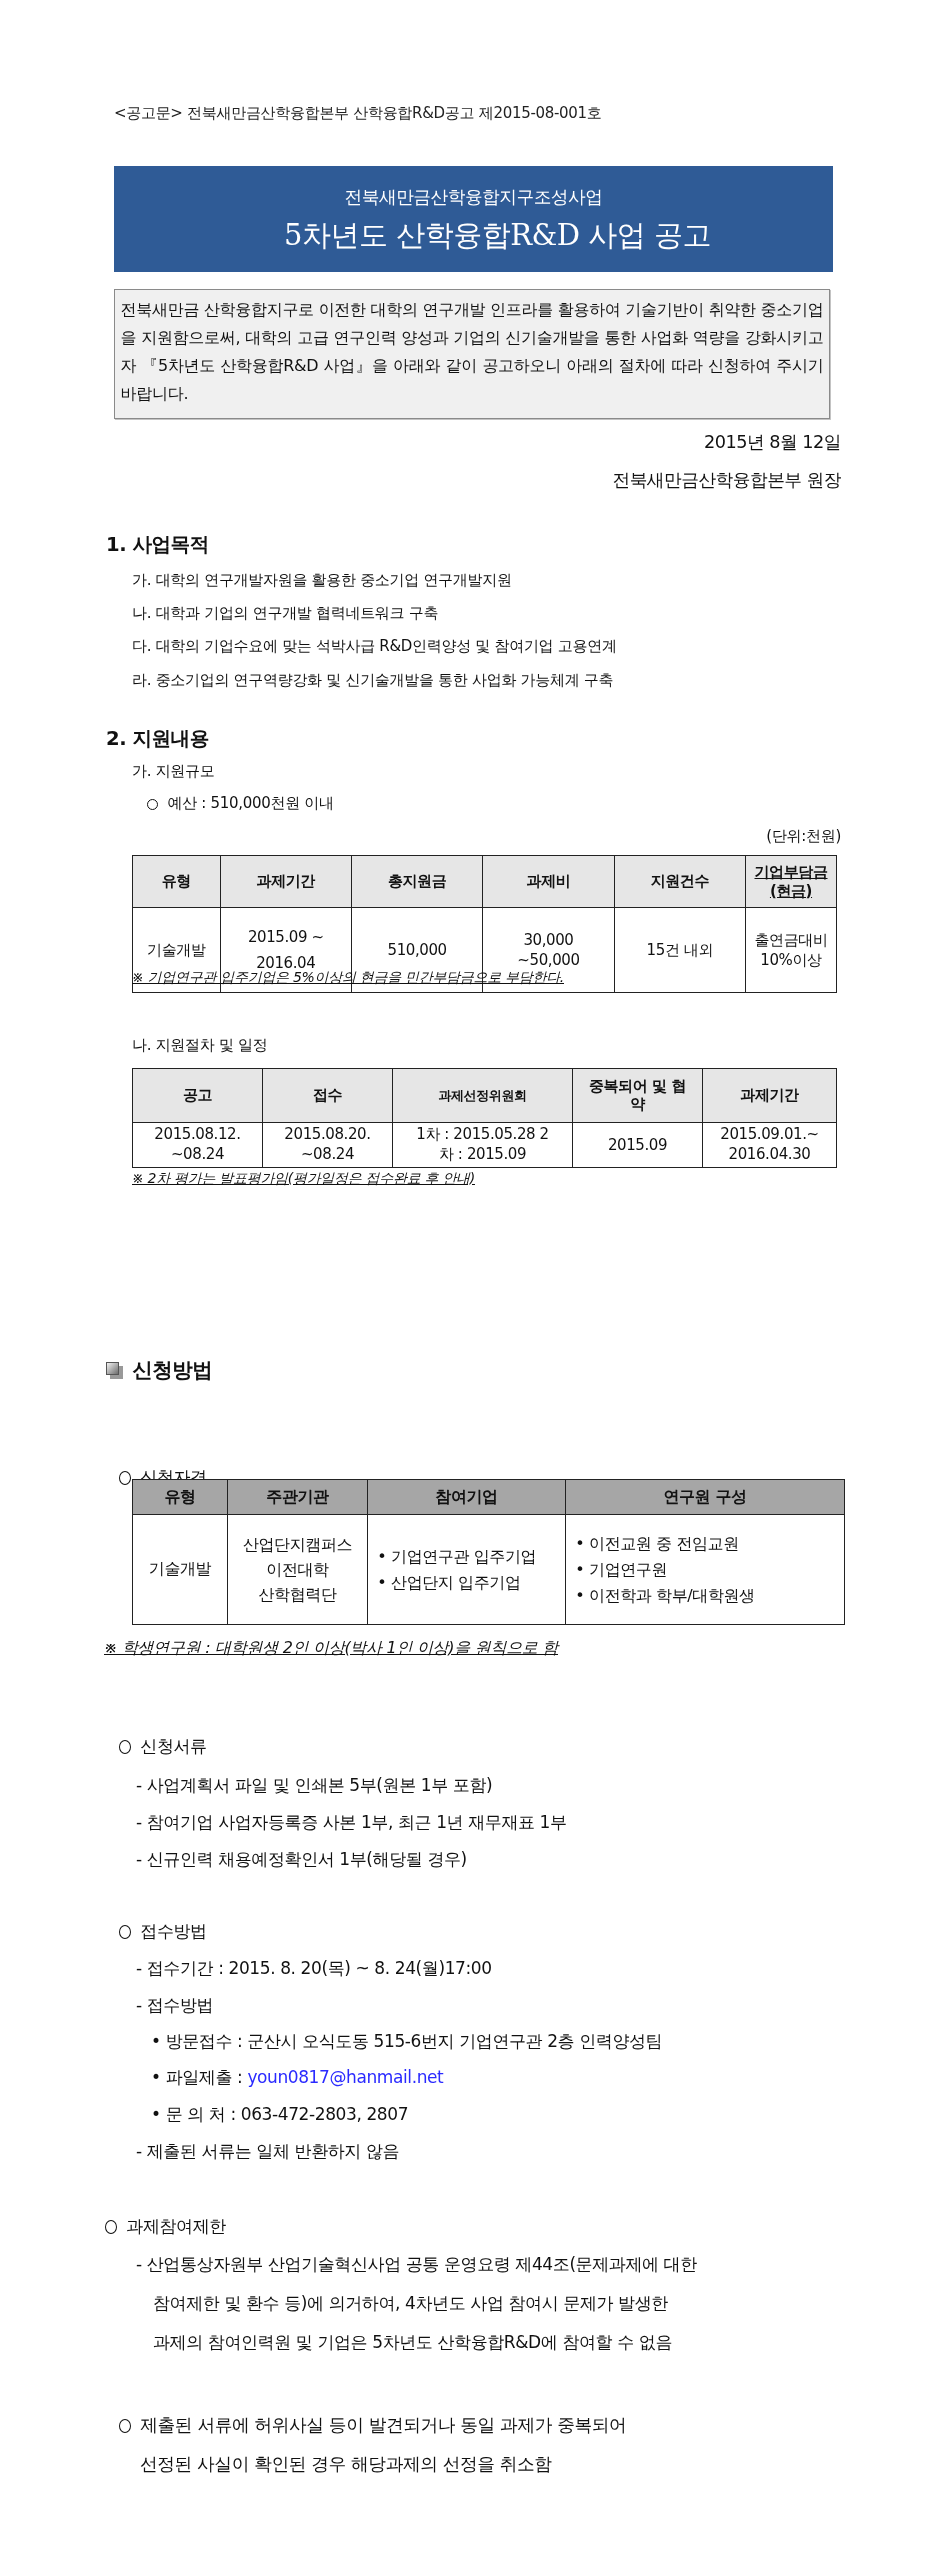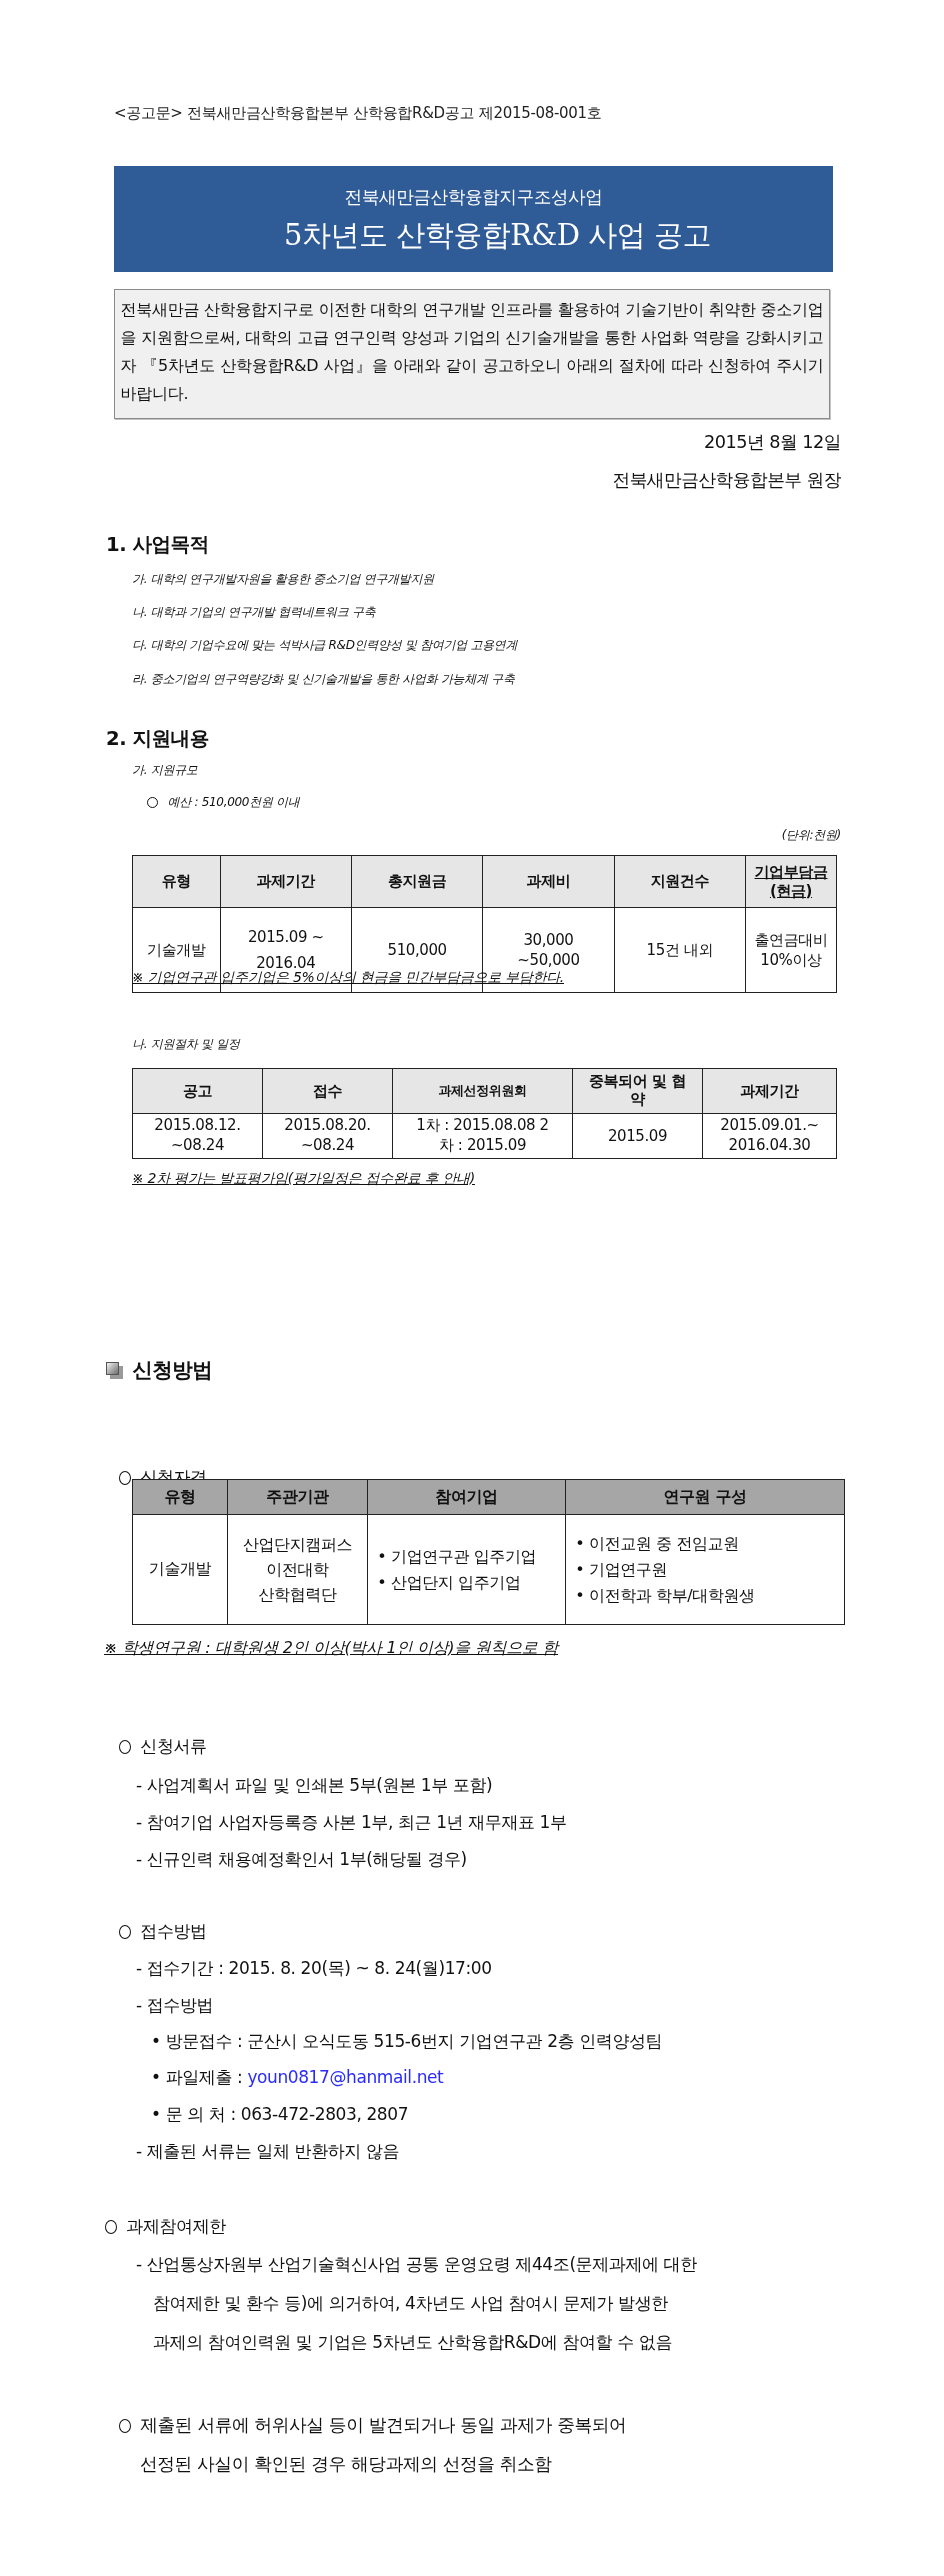--- a/index.html
+++ b/index.html
@@ -16,7 +16,7 @@
   .date { top:430px; }
   .sign { top:468px; }
   .h1 { left:106px; font-size:19.6px; font-weight:bold; letter-spacing:-0.5px; }
-  .item { font-size:12px; letter-spacing:-0.3px;font-style:italic; }
+  .item { font-size:15px; letter-spacing:-0.3px; }
   .note-u { font-size:15px; font-style:italic; text-decoration:underline; letter-spacing:-0.3px; }
   table { border-collapse:collapse; position:absolute; table-layout:fixed; }
   td, th { border:1.4px solid #222; text-align:center; vertical-align:middle; font-size:15px; padding:0; letter-spacing:-0.4px; }

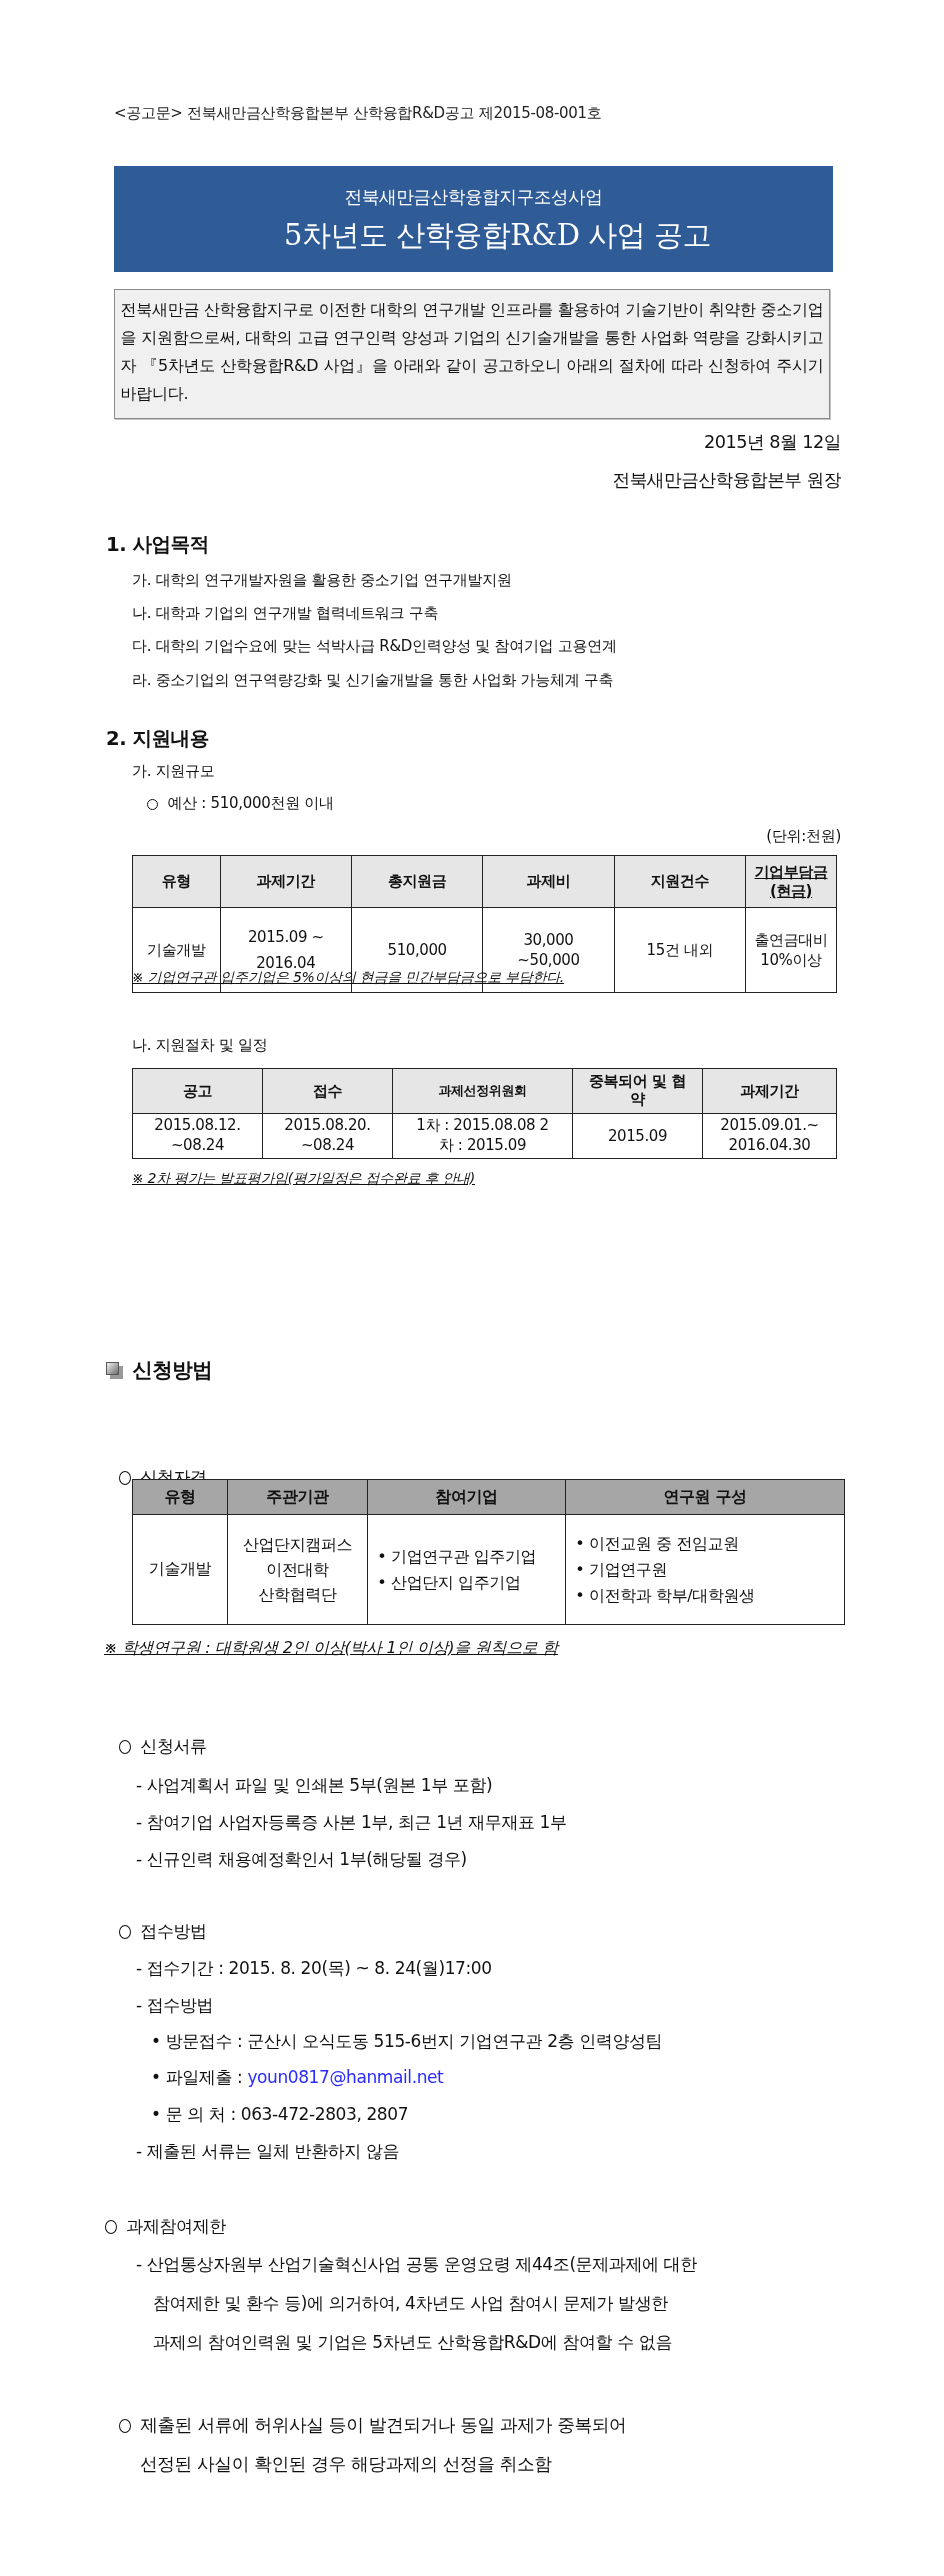--- a/index.html
+++ b/index.html
@@ -101,7 +101,7 @@
       <col style="width:134px">
     </colgroup>
   <tbody>
-      <tr style="height:45px;">
+      <tr style="height:54px;">
     <th>공고</th>
     <th>접수</th>
     <th style="font-size:13px;">과제선정위원회</th>

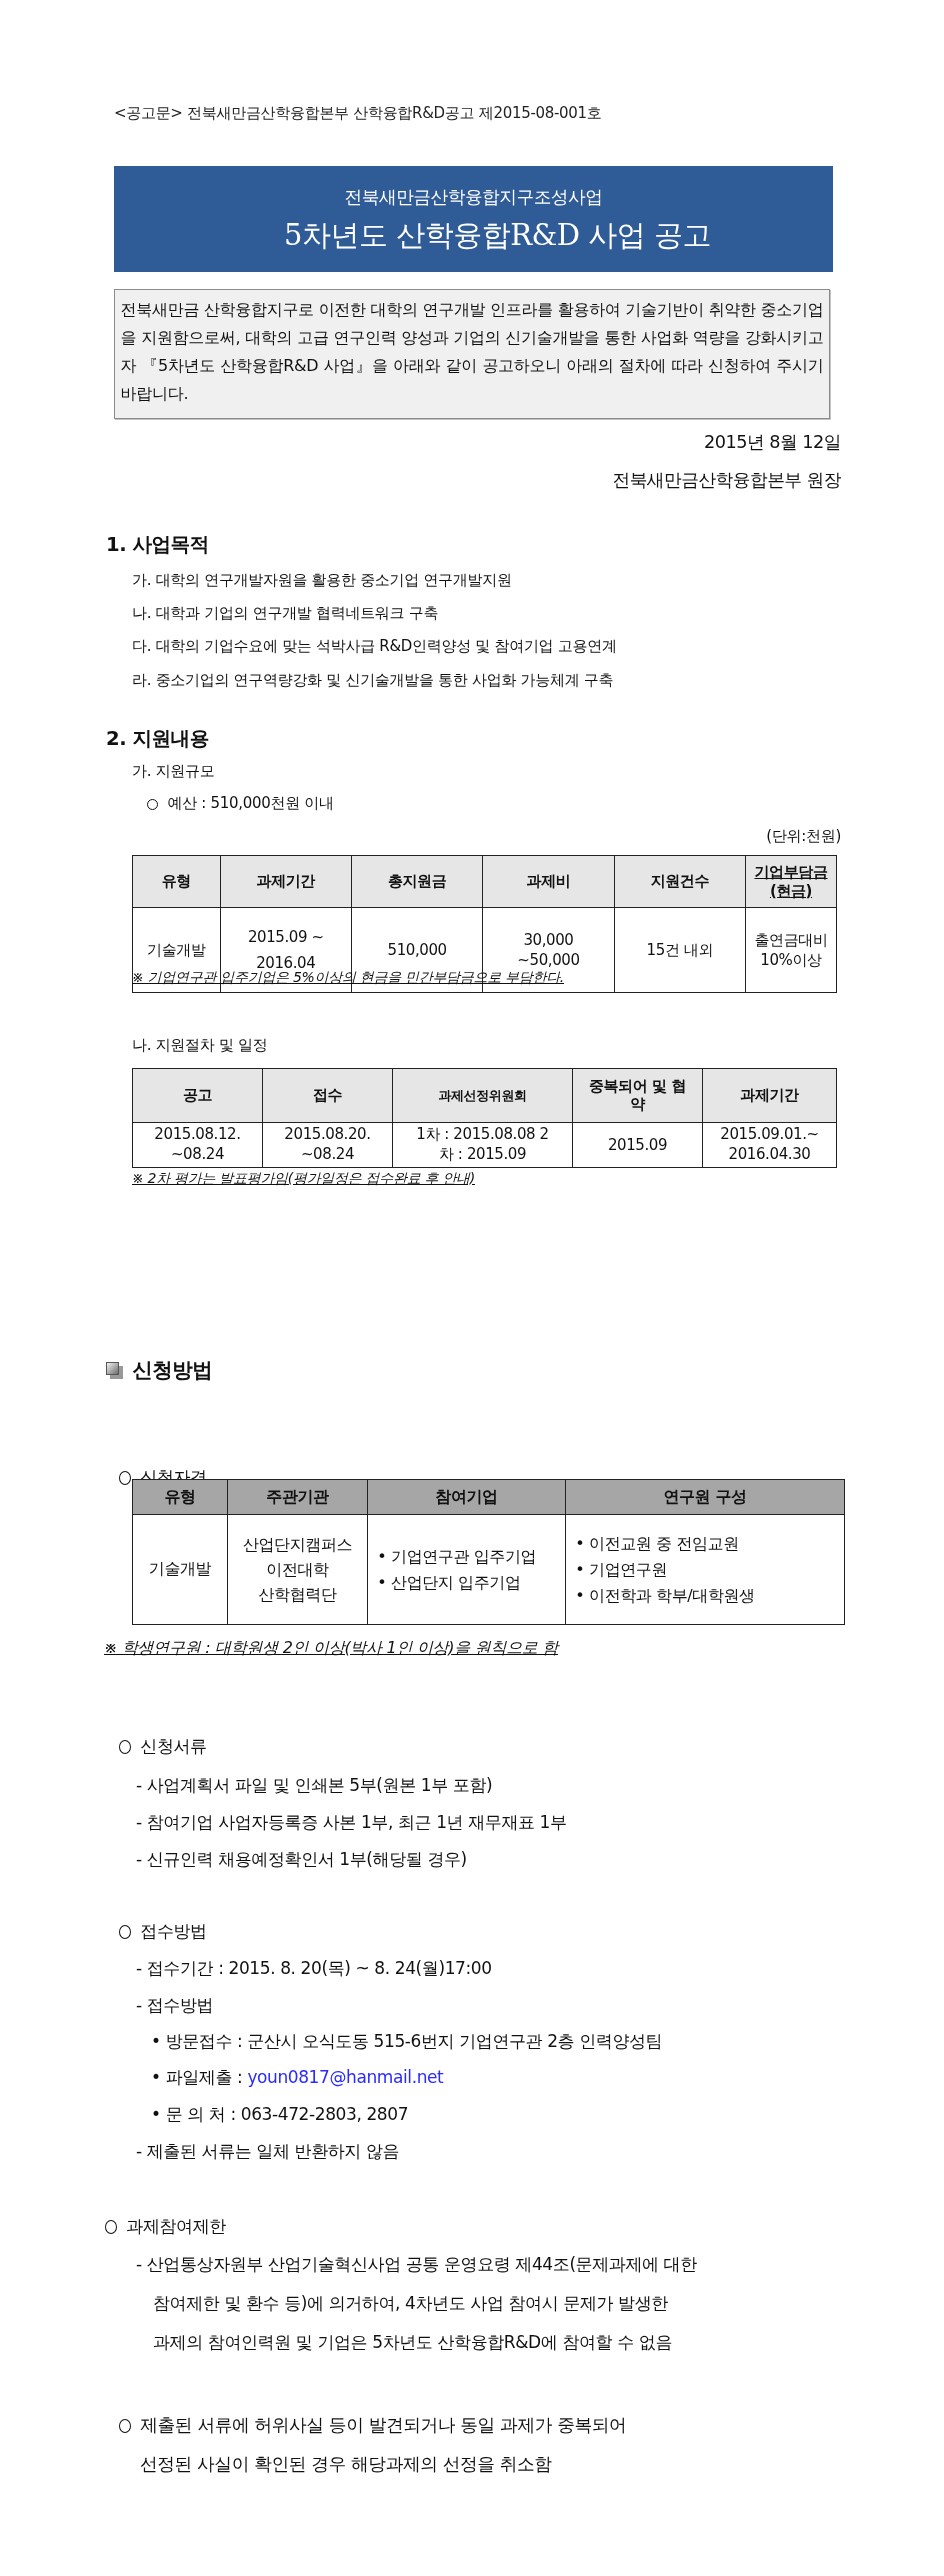--- a/index.html
+++ b/index.html
@@ -111,7 +111,7 @@
   <tr style="height:45px;">
     <td style="line-height:19.6px;padding:0 13px;">2015.08.12. ~08.24</td>
     <td style="line-height:19.6px;padding:0 13px;">2015.08.20. ~08.24</td>
-    <td style="line-height:19.6px;padding:0 18.6px;">1차 : 2015.08.08 2차 : 2015.09</td>
+    <td style="line-height:19.6px;padding:0 18.6px;">1차 : 2015.05.28 2차 : 2015.09</td>
     <td>2015.09</td>
     <td style="line-height:19.6px;padding:0 15px;">2015.09.01.~ 2016.04.30</td>
   </tr>

